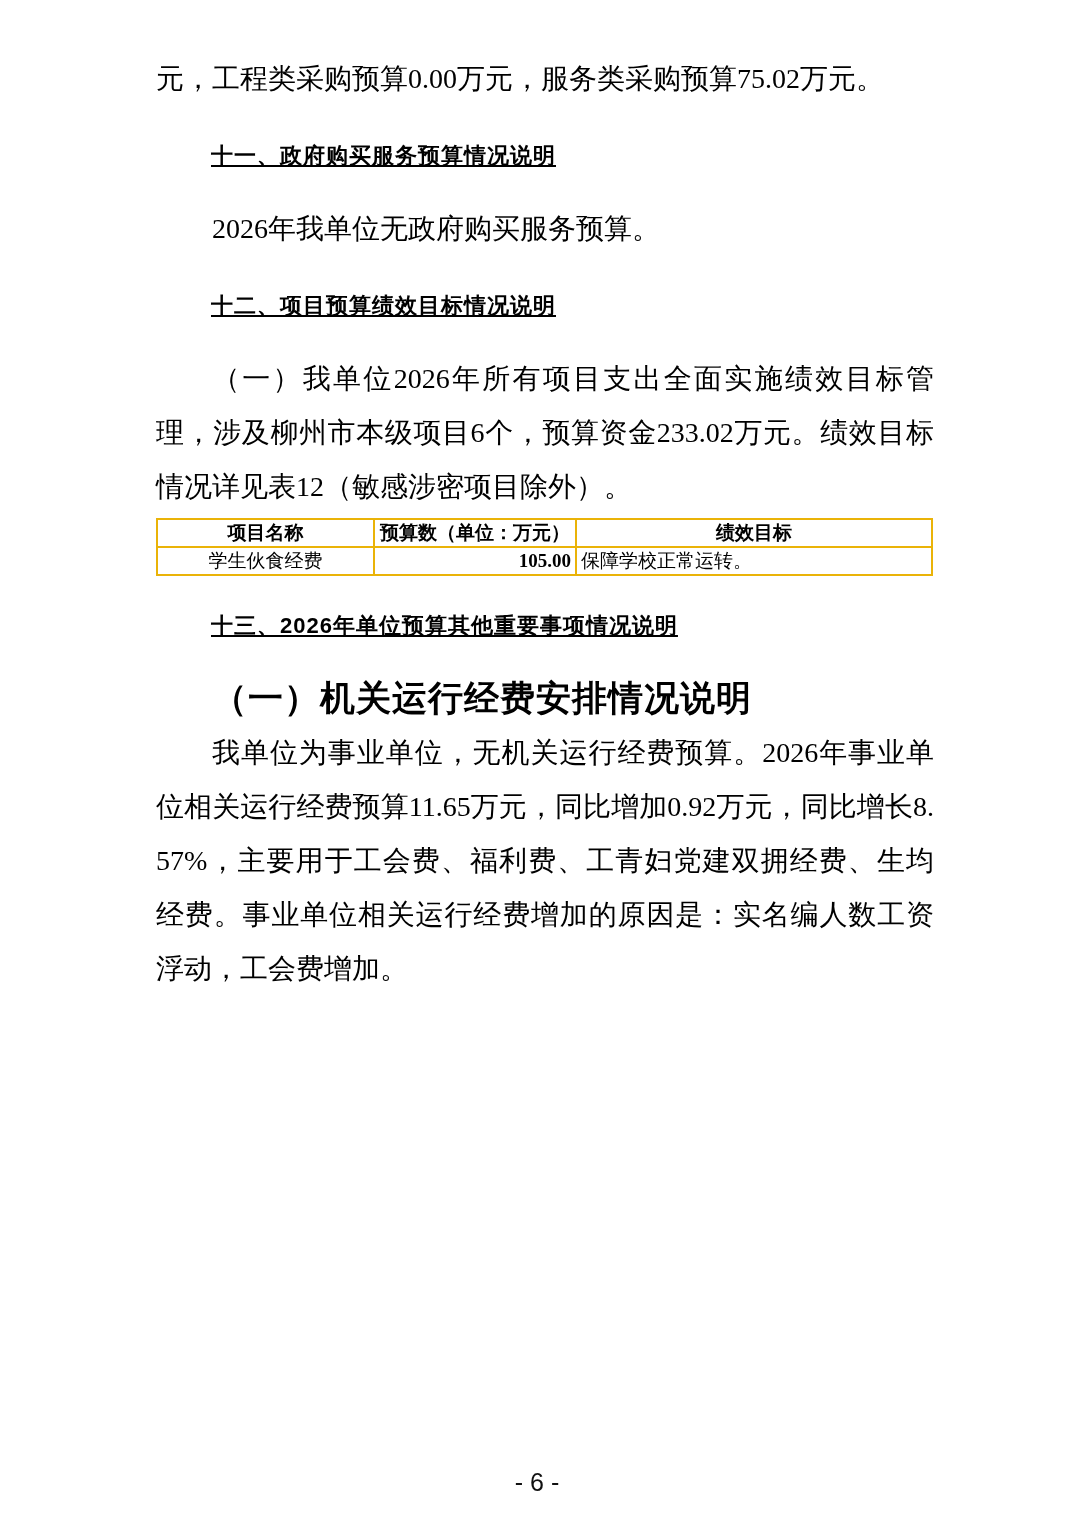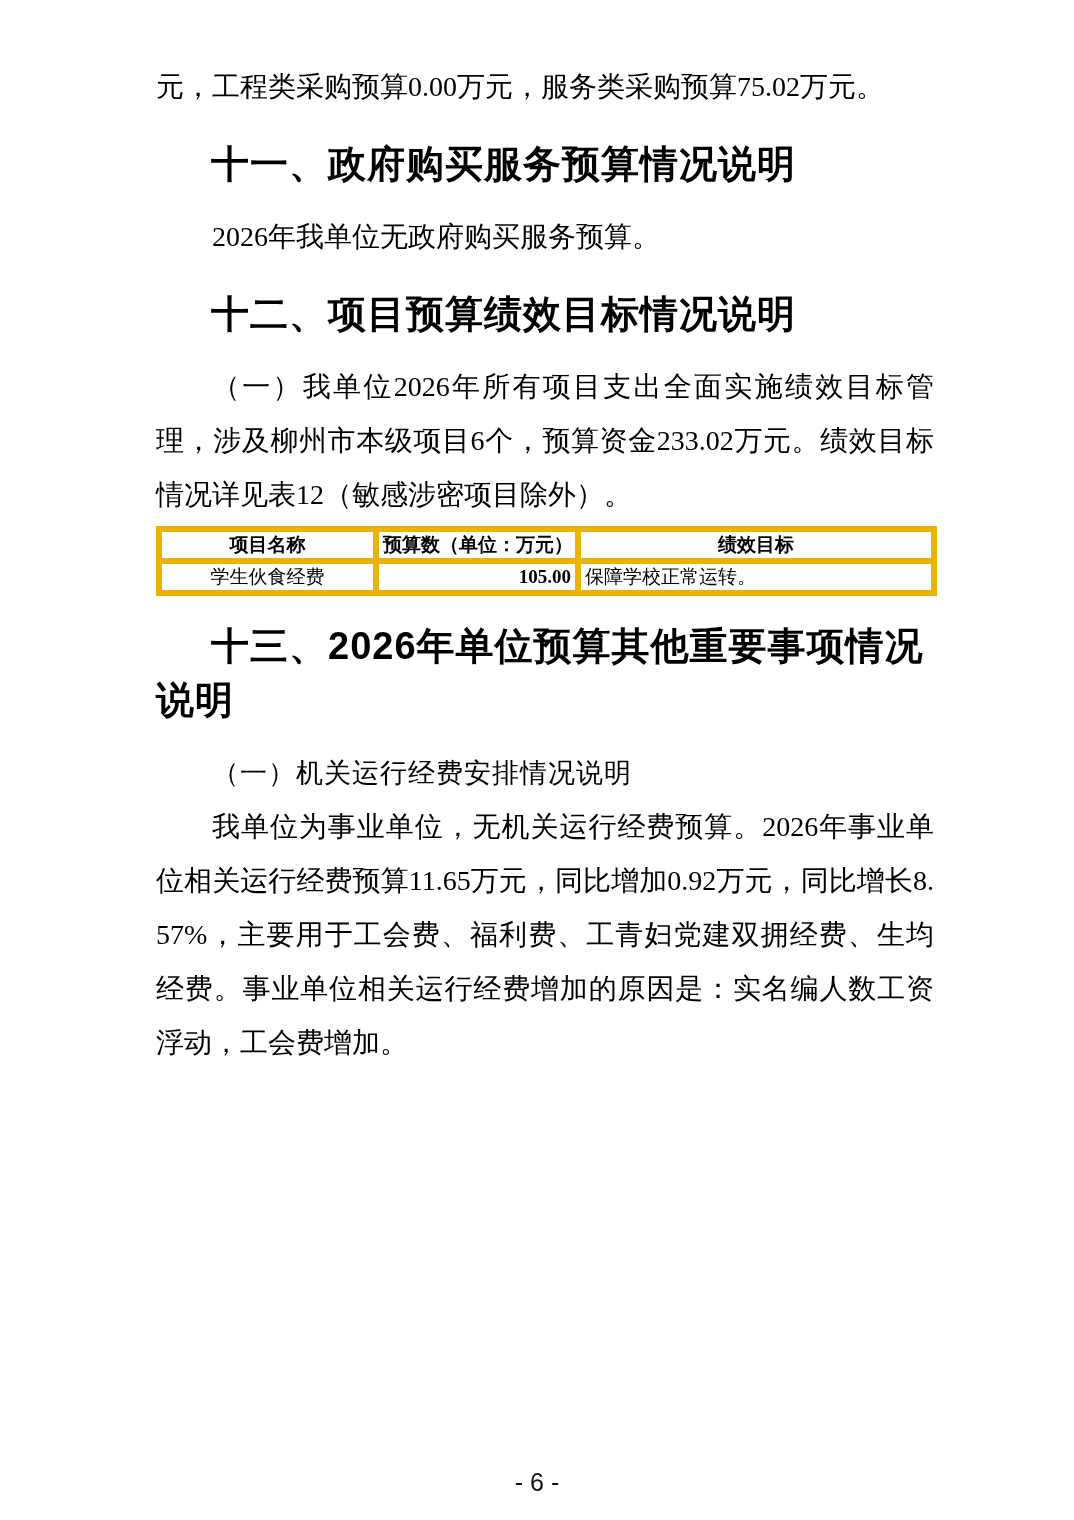--- a/index.html
+++ b/index.html
@@ -15,7 +15,7 @@
   .content {
     position: absolute;
     left: 156px;
-    top: 60px;
+    top: 52px;
     width: 778px;
   }
   p.body {

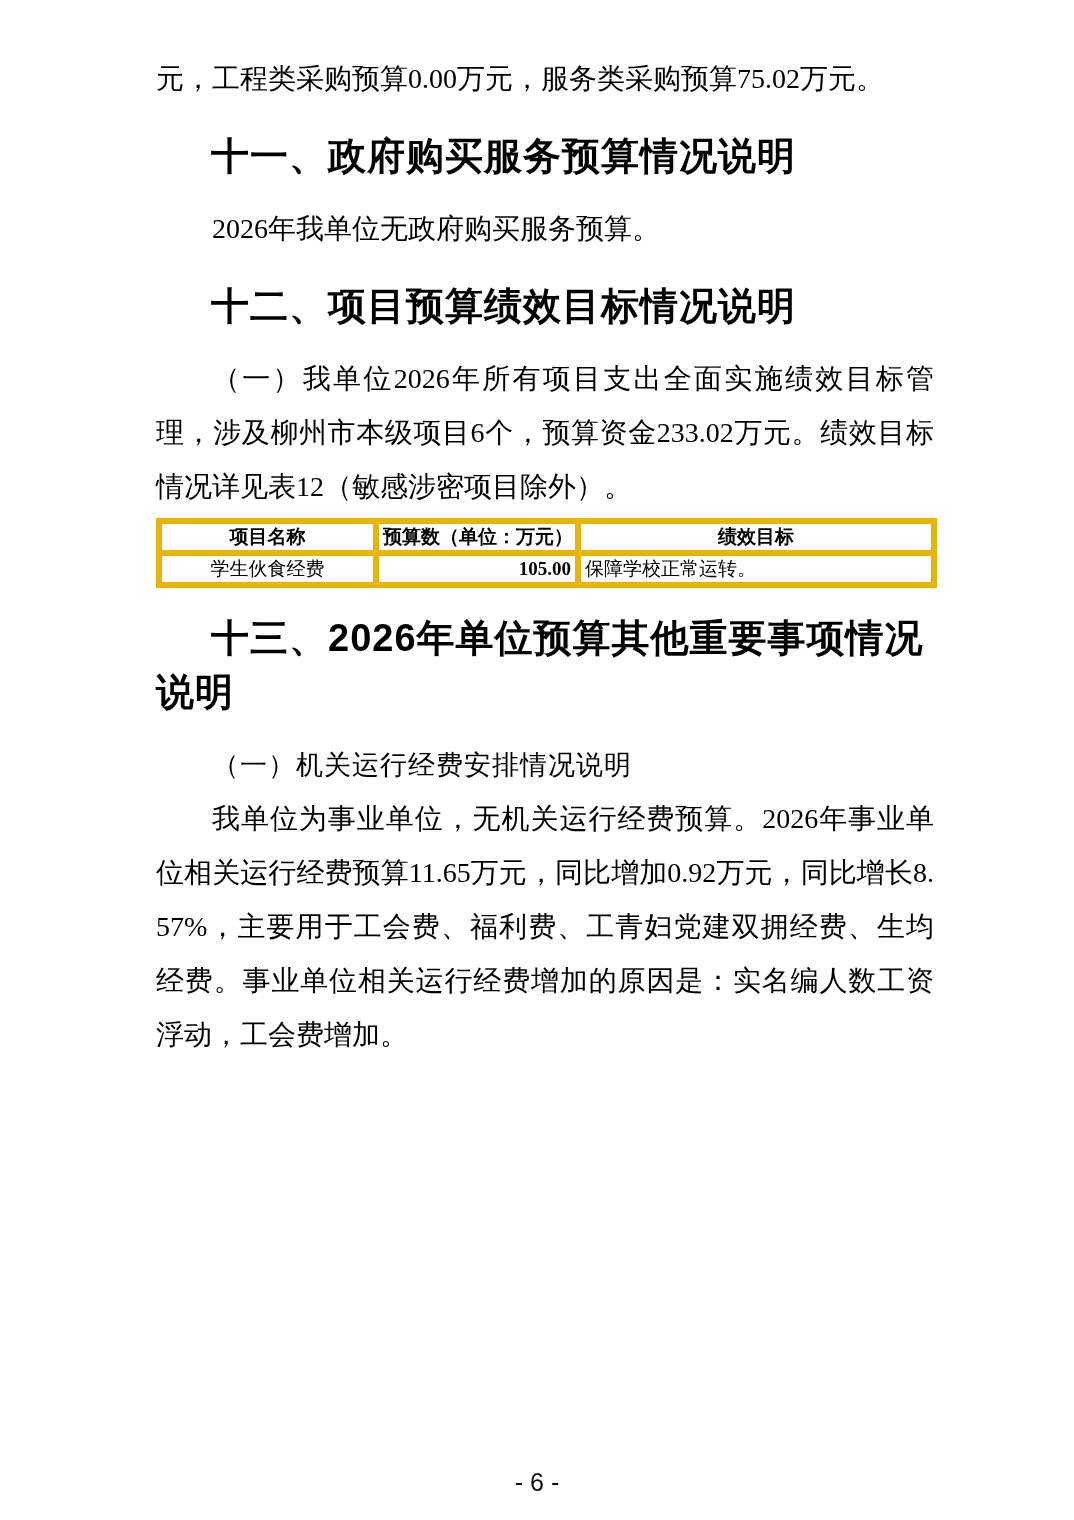--- a/index.html
+++ b/index.html
@@ -31,12 +31,13 @@
   p.body.no-indent { text-indent: 0; }
   p.heading {
     margin: 23px 0 19px 0;
-    font-size: 38px;
+    font-size: 22px;
     line-height: 54px;
     font-weight: 700;
     text-indent: 55px;
     font-family: "Liberation Sans", "DejaVu Sans", sans-serif;
     letter-spacing: 1px;
+    text-decoration: underline;
   }
   p.subheading {
     margin: 0;

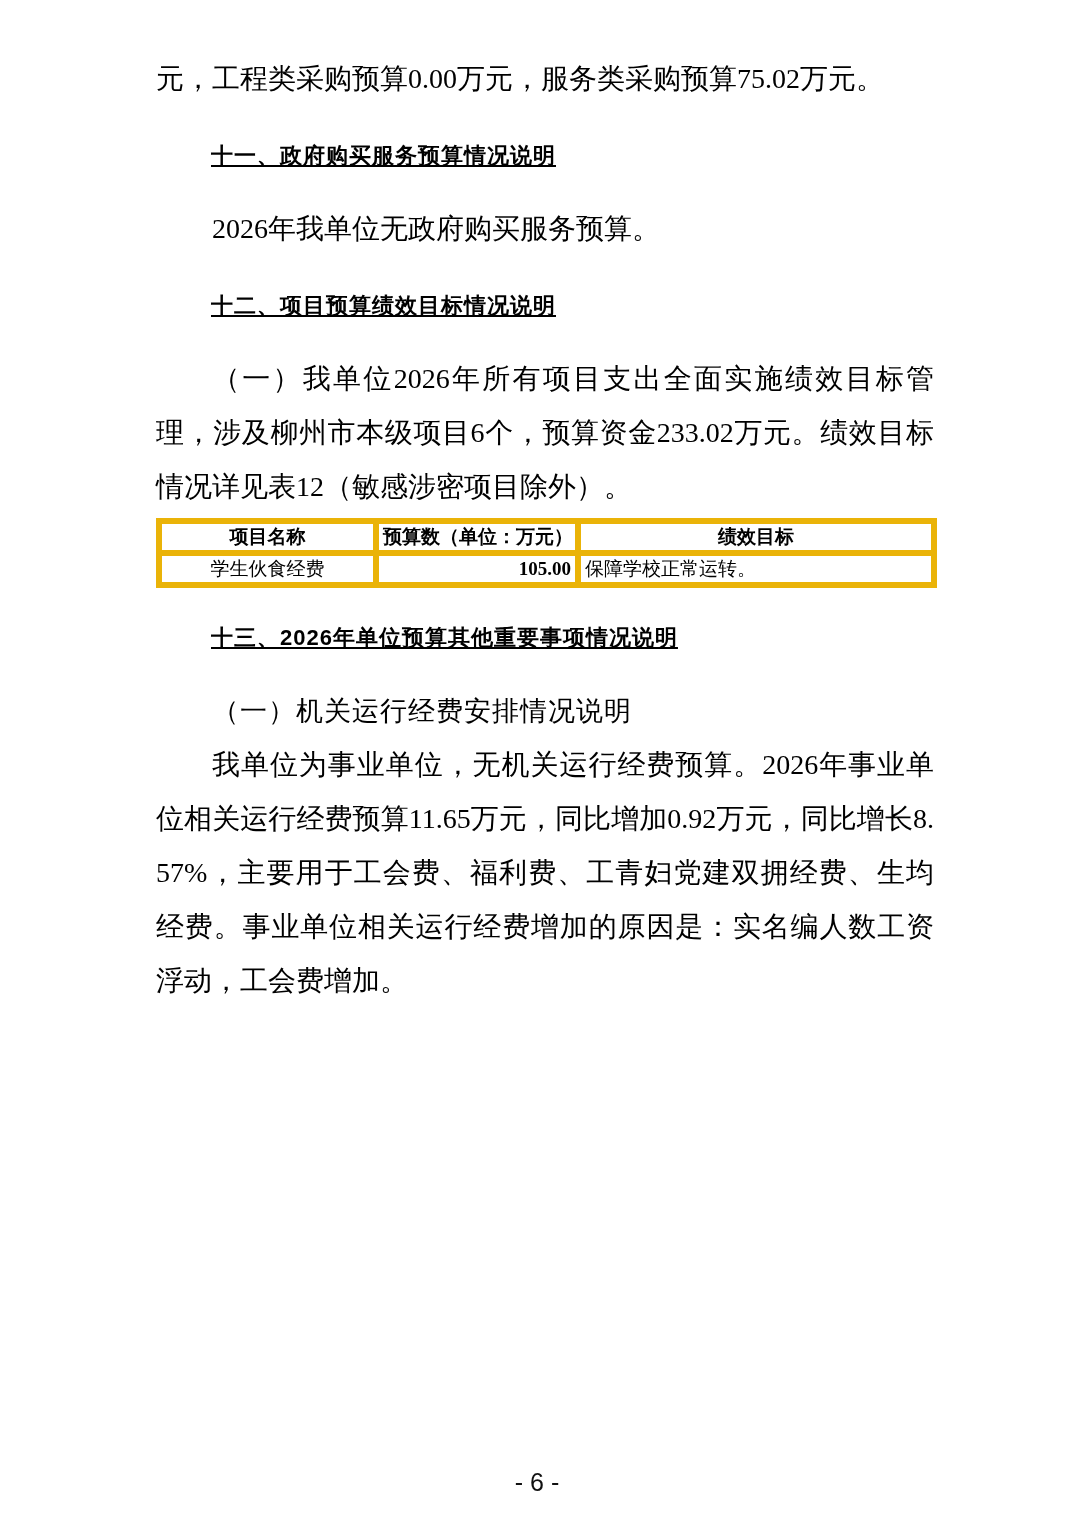--- a/index.html
+++ b/index.html
@@ -57,7 +57,7 @@
     font-family: "Liberation Serif", "DejaVu Serif", serif;
   }
   table.perf th, table.perf td {
-    border: 6px solid #eab308;
+    border: 2px solid #eab308;
     height: 26px;
     padding: 0 4px;
     overflow: hidden;

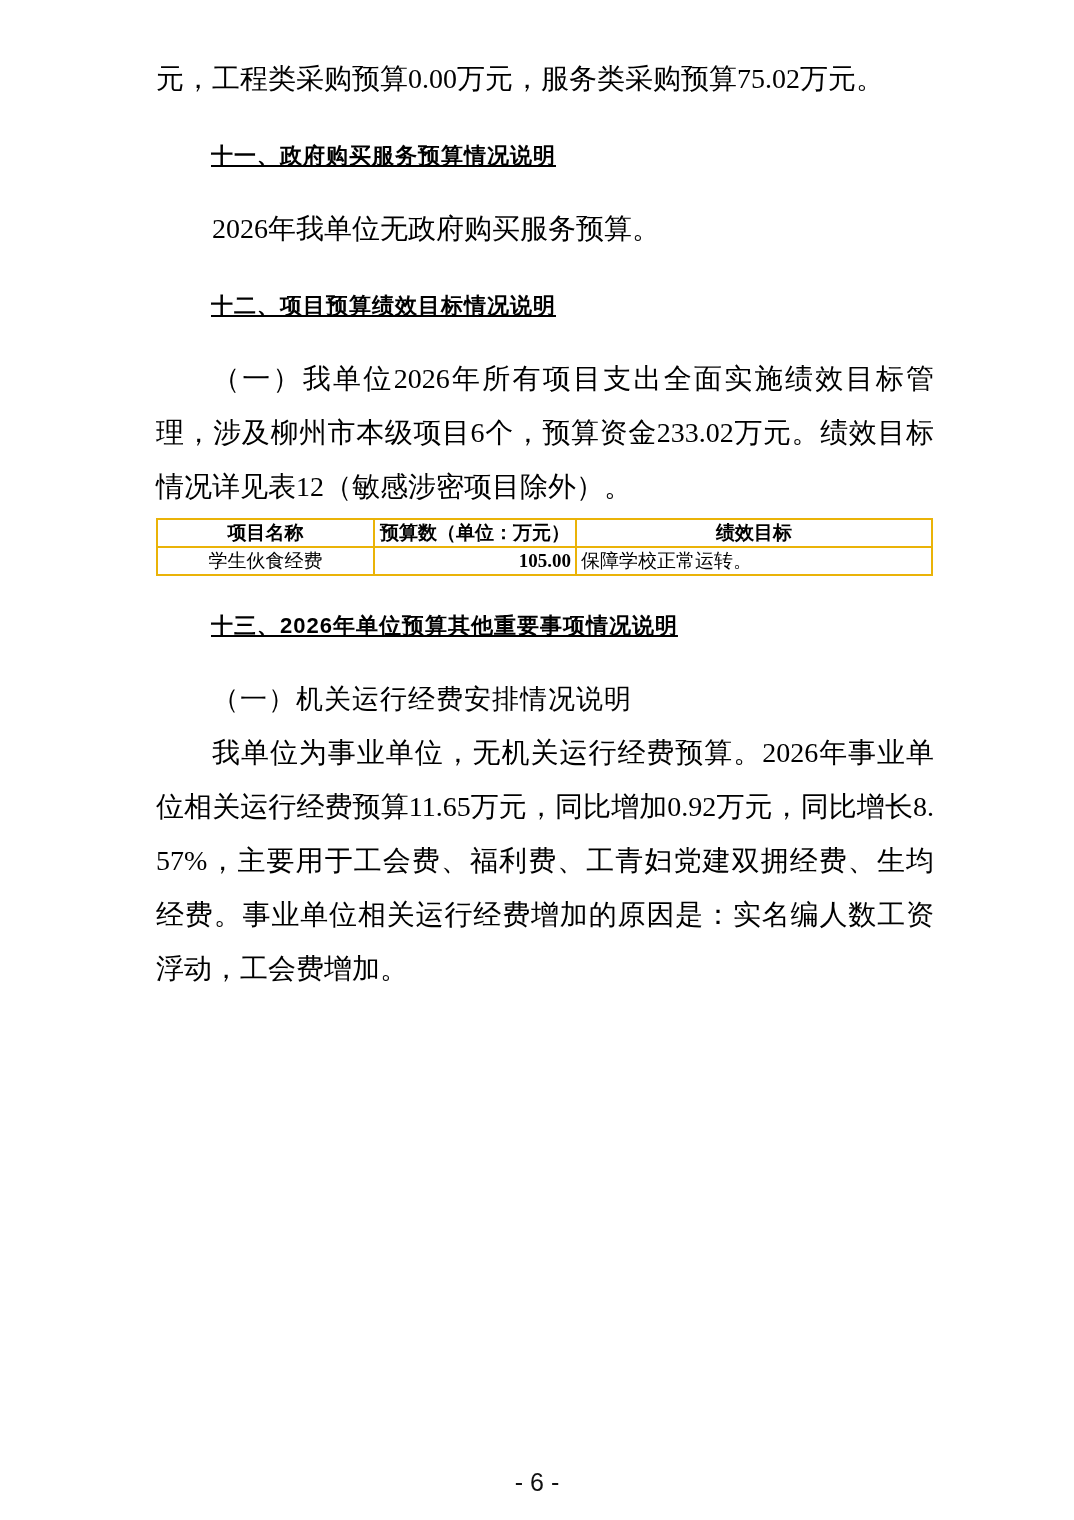--- a/index.html
+++ b/index.html
@@ -41,9 +41,9 @@
   }
   p.subheading {
     margin: 0;
-    font-size: 27px;
+    font-size: 35px;
     line-height: 54px;
-    font-weight: 400;
+    font-weight: 700;
     text-indent: 56px;
     font-family: "Liberation Serif", "DejaVu Serif", serif;
     letter-spacing: 1px;

